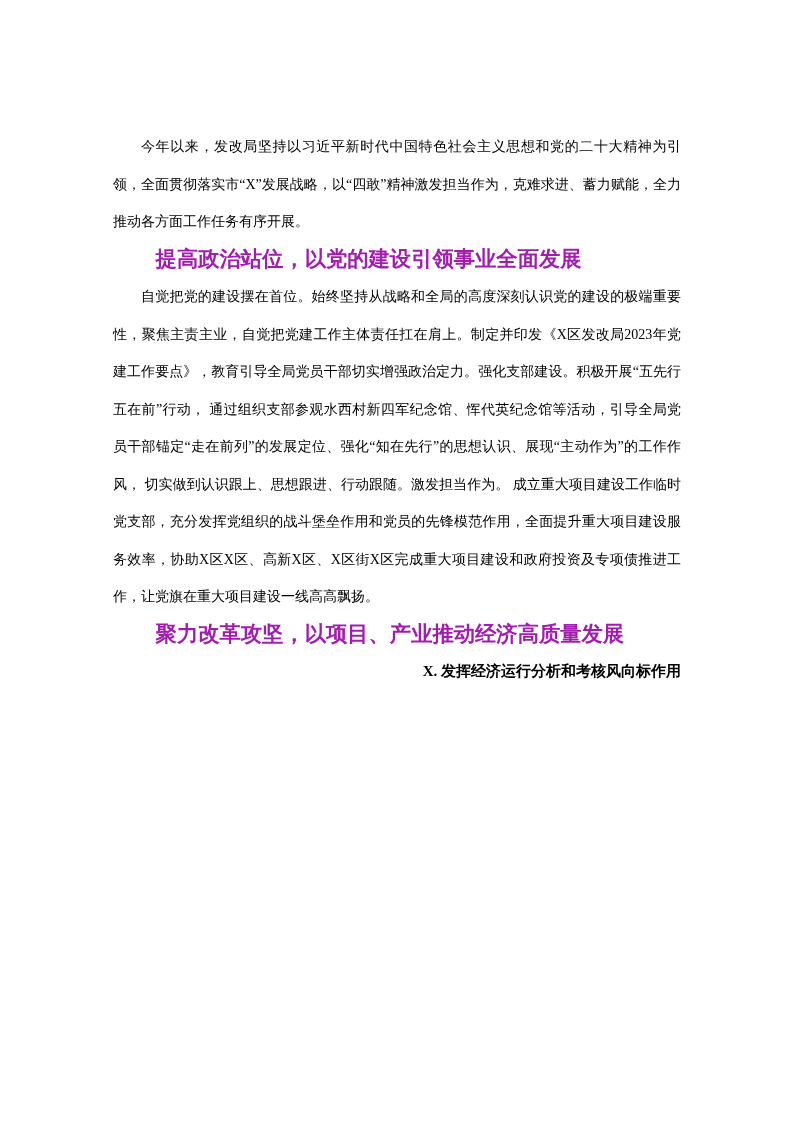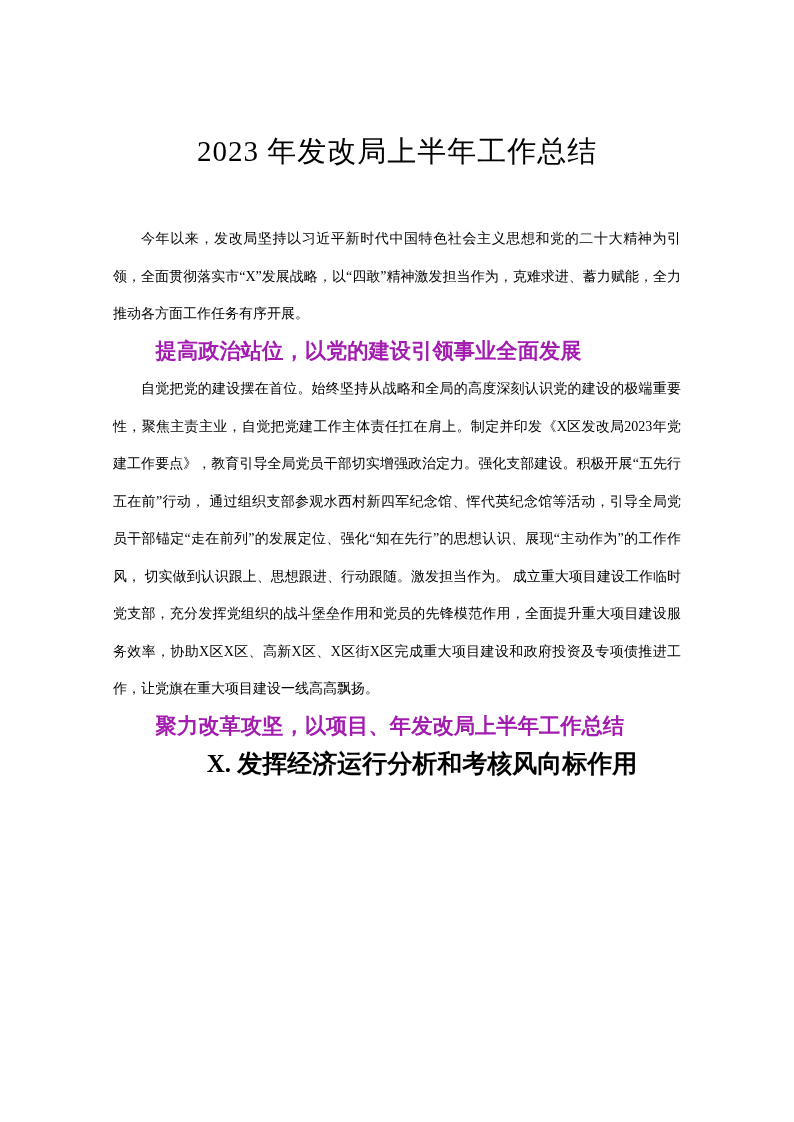--- a/index.html
+++ b/index.html
@@ -62,7 +62,6 @@
 <body>
 
 <div class="page">
-  <h1 class="doc-title">2023 年发改局上半年工作总结</h1>
 
   <p class="para">今年以来，发改局坚持以习近平新时代中国特色社会主义思想和党的二十大精神为引领，全面贯彻落实市“X”发展战略，以“四敢”精神激发担当作为，克难求进、蓄力赋能，全力推动各方面工作任务有序开展。</p>
 

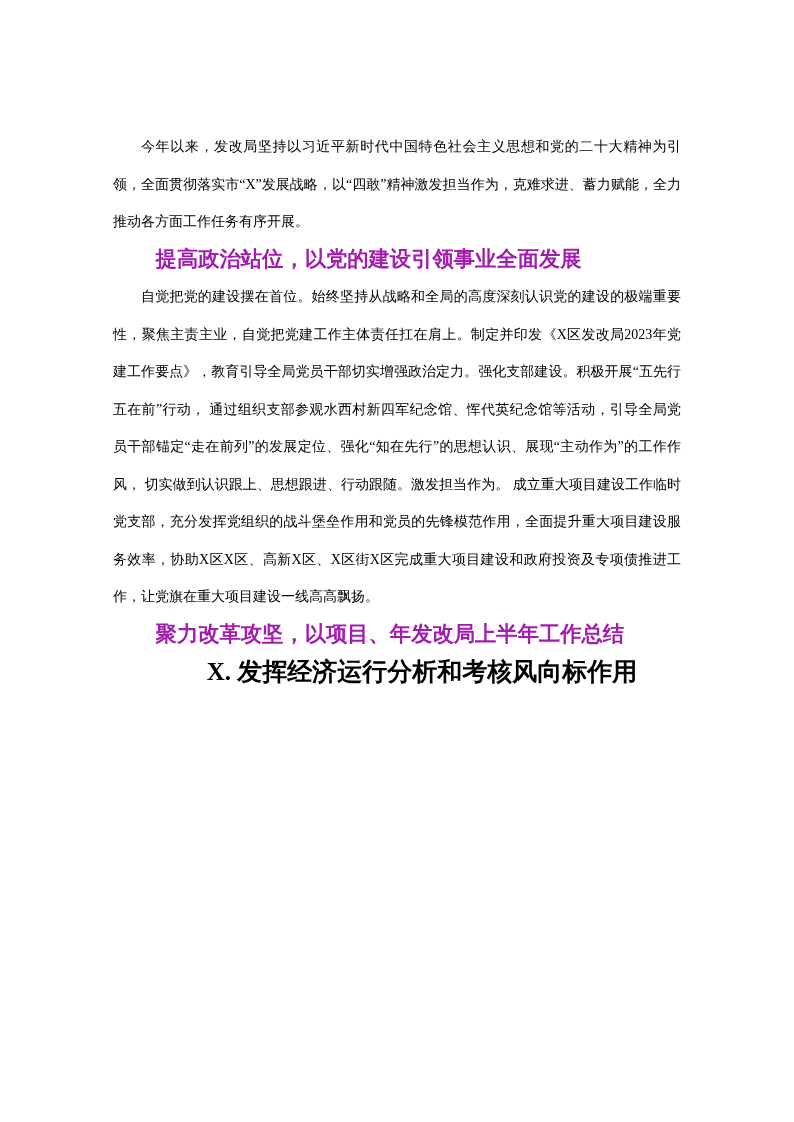--- a/index.html
+++ b/index.html
@@ -69,7 +69,7 @@
 
   <p class="para">自觉把党的建设摆在首位。始终坚持从战略和全局的高度深刻认识党的建设的极端重要性，聚焦主责主业，自觉把党建工作主体责任扛在肩上。制定并印发《X区发改局2023年党建工作要点》，教育引导全局党员干部切实增强政治定力。强化支部建设。积极开展“五先行五在前”行动， 通过组织支部参观水西村新四军纪念馆、恽代英纪念馆等活动，引导全局党员干部锚定“走在前列”的发展定位、强化“知在先行”的思想认识、展现“主动作为”的工作作风， 切实做到认识跟上、思想跟进、行动跟随。激发担当作为。 成立重大项目建设工作临时党支部，充分发挥党组织的战斗堡垒作用和党员的先锋模范作用，全面提升重大项目建设服务效率，协助X区X区、高新X区、X区街X区完成重大项目建设和政府投资及专项债推进工作，让党旗在重大项目建设一线高高飘扬。</p>
 
-  <p class="heading-hei">聚力改革攻坚，以项目、年发改局上半年工作总结</p>
+  <p class="heading-hei">聚力改革攻坚，以项目、产业推动经济高质量发展</p>
 
   <p class="heading-kai">X. 发挥经济运行分析和考核风向标作用</p>
 </div>

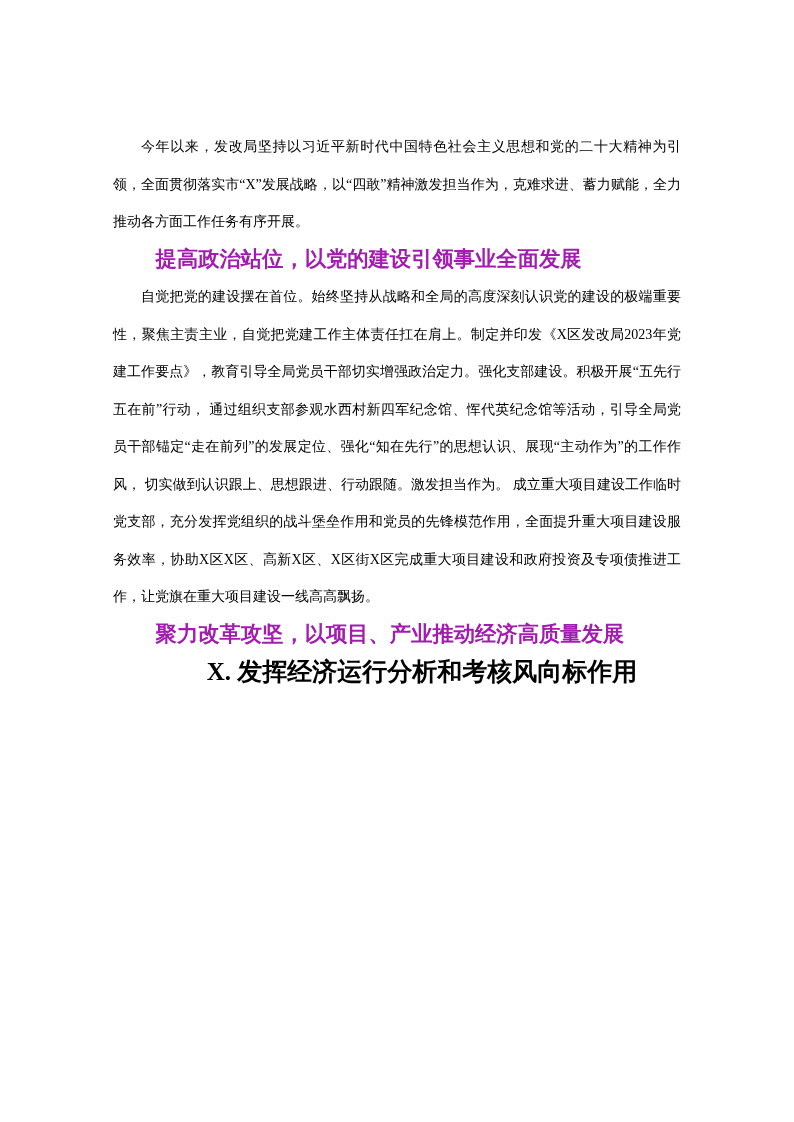--- a/index.html
+++ b/index.html
@@ -51,10 +51,10 @@
     margin: 0;
     font-family: "Liberation Serif", "DejaVu Serif", serif;
     font-weight: 700;
-    font-size: 25px;
+    font-size: 15px;
     line-height: 37.5px;
     text-indent: 2em;
-    text-align: center;
+    text-align: right;
     color: #000000;
   }
 </style>

